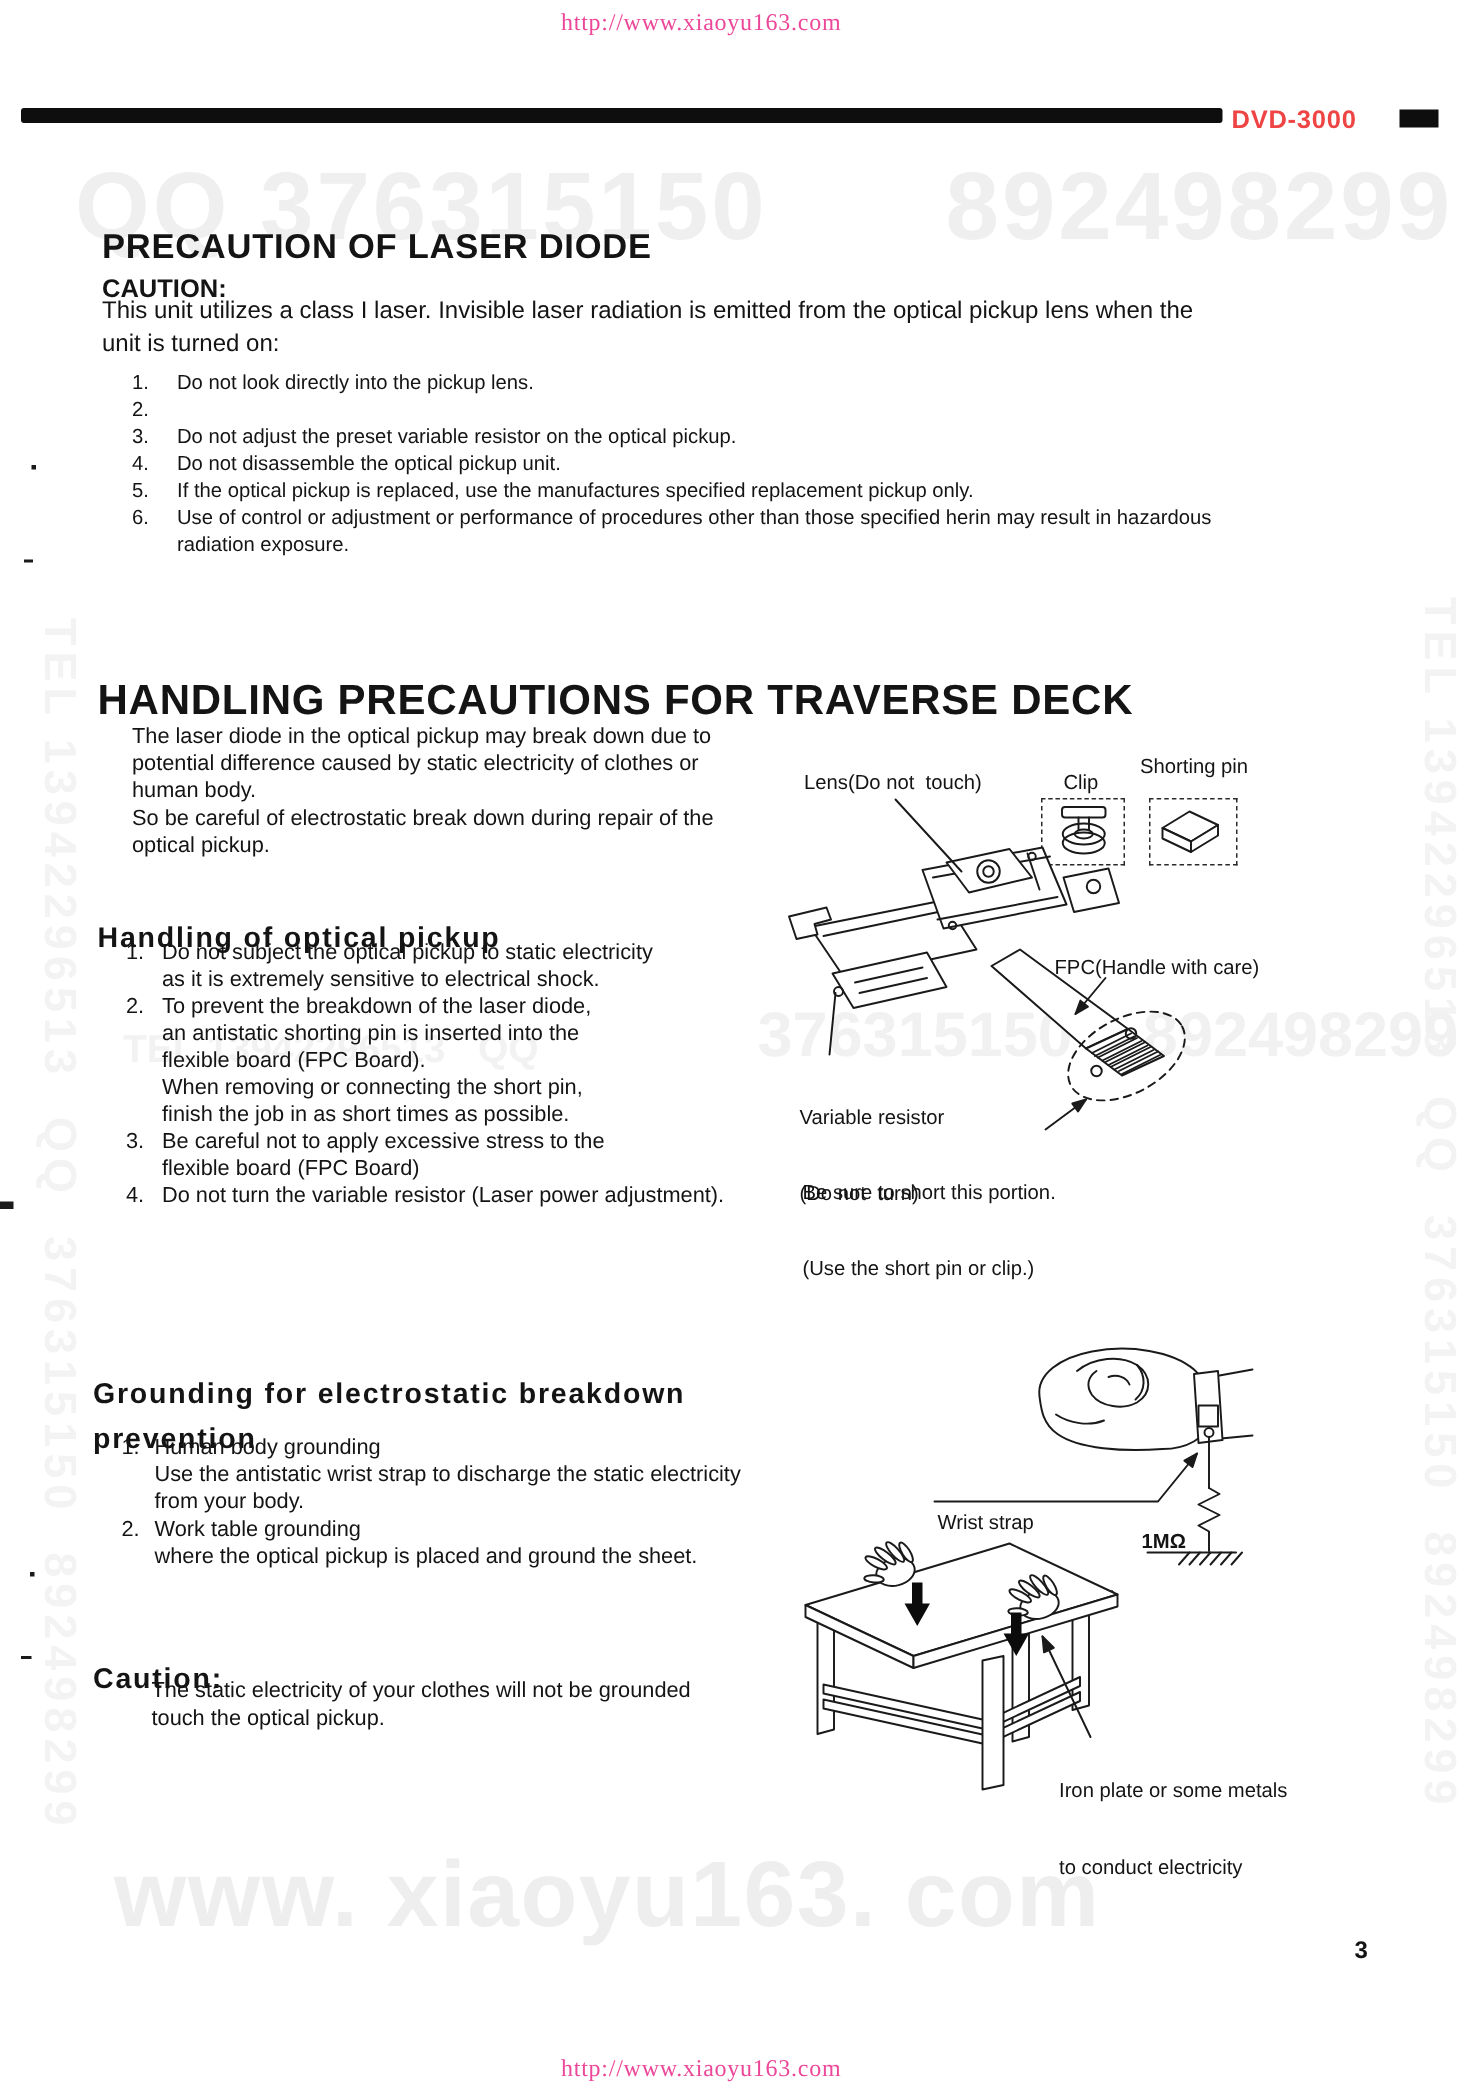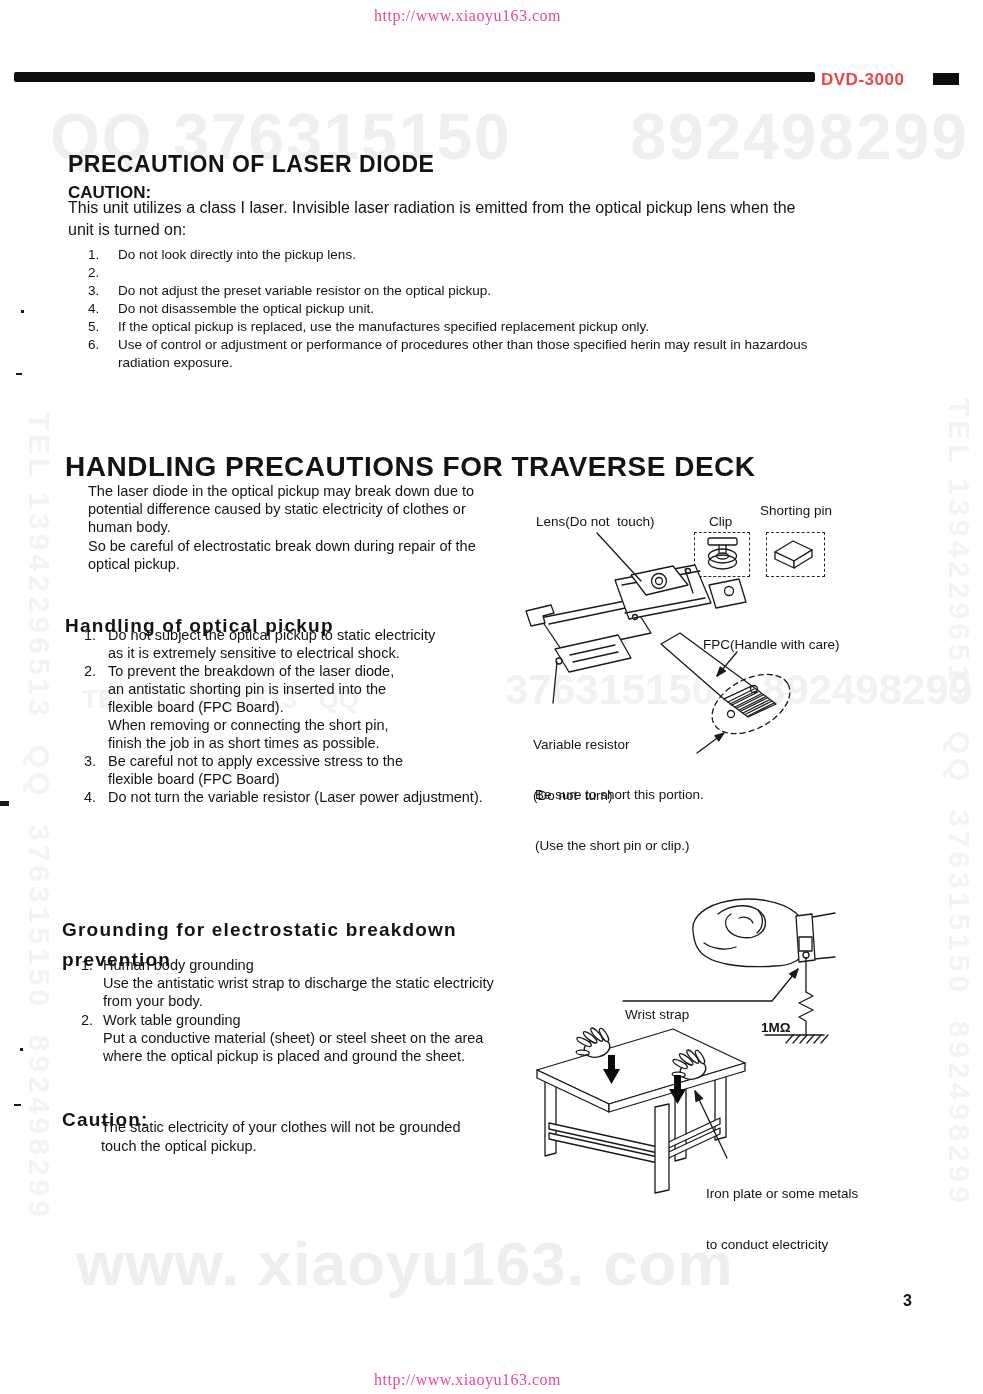--- a/index.html
+++ b/index.html
@@ -230,7 +230,6 @@
       <span class="num">2.</span>
       <div>
         <div>Work table grounding</div>
-        <div>Put a conductive material (sheet) or steel sheet on the area</div>
         <div>where the optical pickup is placed and ground the sheet.</div>
       </div>
     </div>

